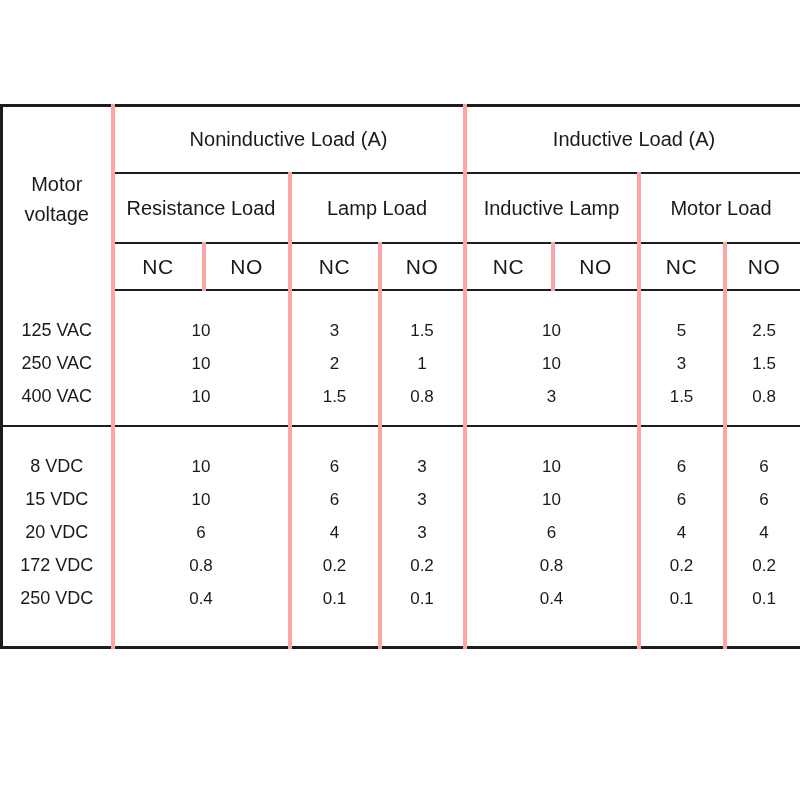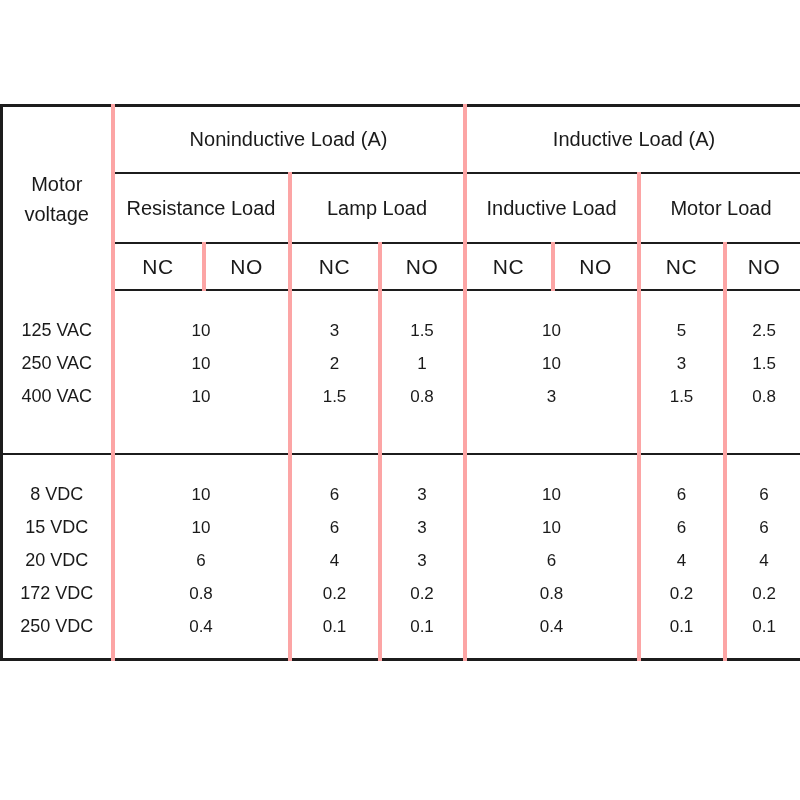--- a/index.html
+++ b/index.html
@@ -81,7 +81,7 @@
     <tr class="r-sub">
       <td colspan="2" class="b-r b-b">Resistance Load</td>
       <td colspan="2" class="b-r b-b">Lamp Load</td>
-      <td colspan="2" class="b-r b-b">Inductive Load</td>
+      <td colspan="2" class="b-r b-b">Inductive Lamp</td>
       <td colspan="2" class="b-b">Motor Load</td>
     </tr>
 

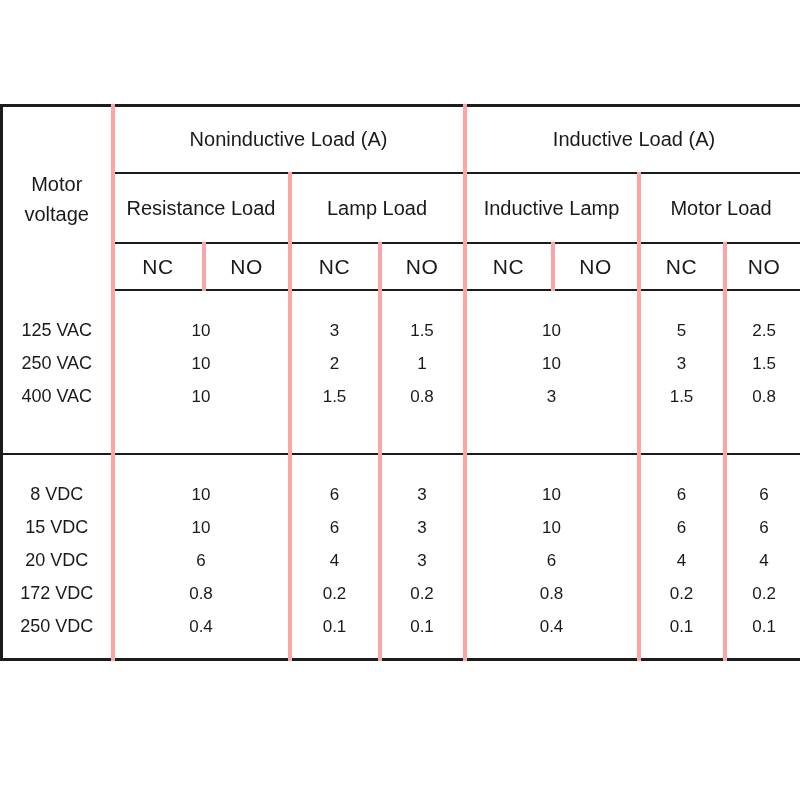--- a/index.html
+++ b/index.html
@@ -48,7 +48,7 @@
   .r-data td { height: 33px; font-size: 17px; }
   .r-data .voltage-cell { font-size: 18px; }
   tr.block-start td { padding-top: 23px; }
-  tr.ac-end td { padding-bottom: 40px; border-bottom: 2px solid #1c1c1c; }
+  tr.ac-end td { padding-bottom: 12px; border-bottom: 2px solid #1c1c1c; }
   tr.dc-end td { padding-bottom: 15px; }
 </style>
 </head>

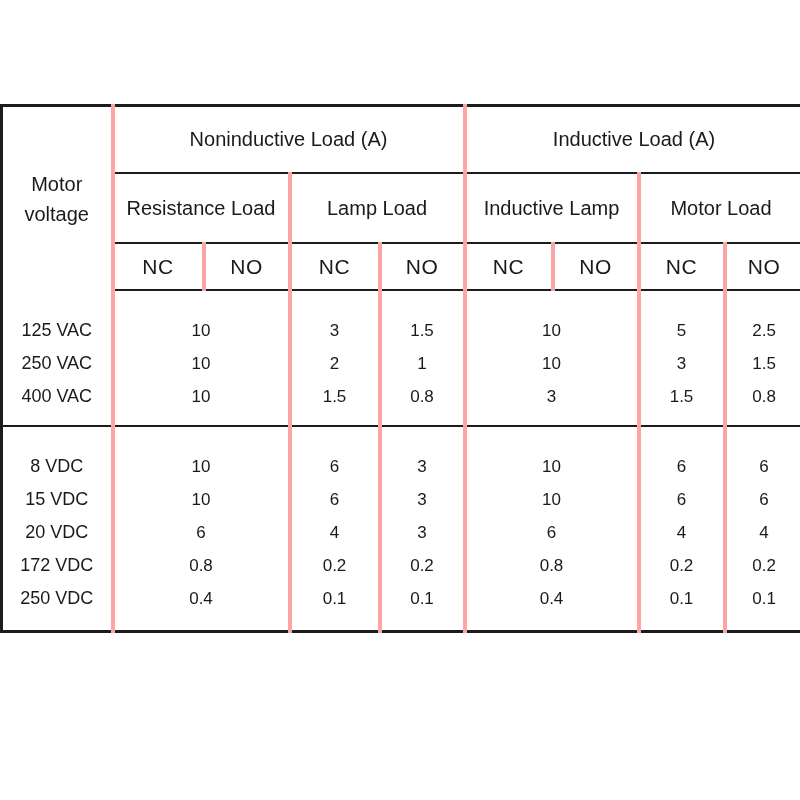--- a/index.html
+++ b/index.html
@@ -49,7 +49,7 @@
   .r-data .voltage-cell { font-size: 18px; }
   tr.block-start td { padding-top: 23px; }
   tr.ac-end td { padding-bottom: 12px; border-bottom: 2px solid #1c1c1c; }
-  tr.dc-end td { padding-bottom: 15px; }
+  tr.dc-end td { padding-bottom: 31px; }
 </style>
 </head>
 <body>

